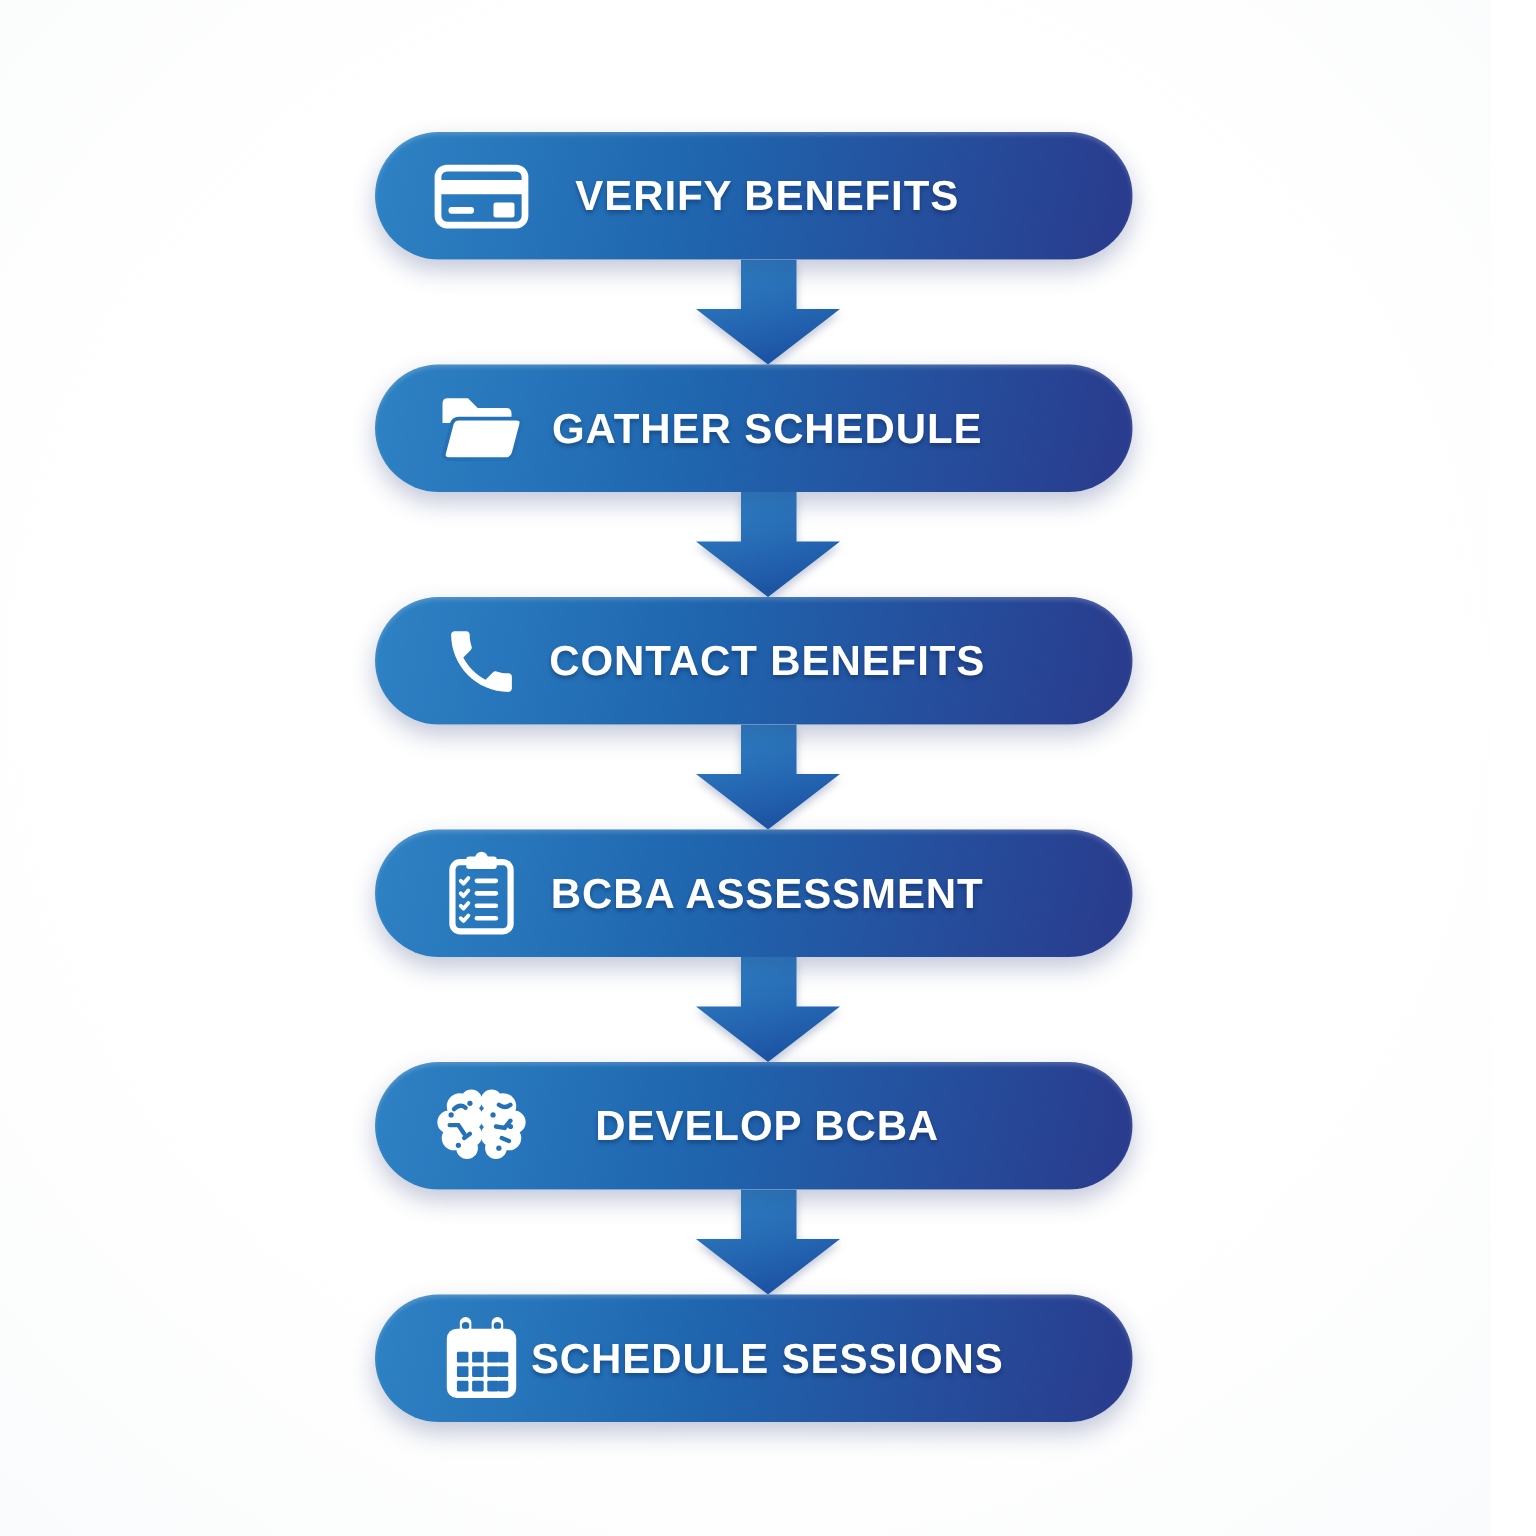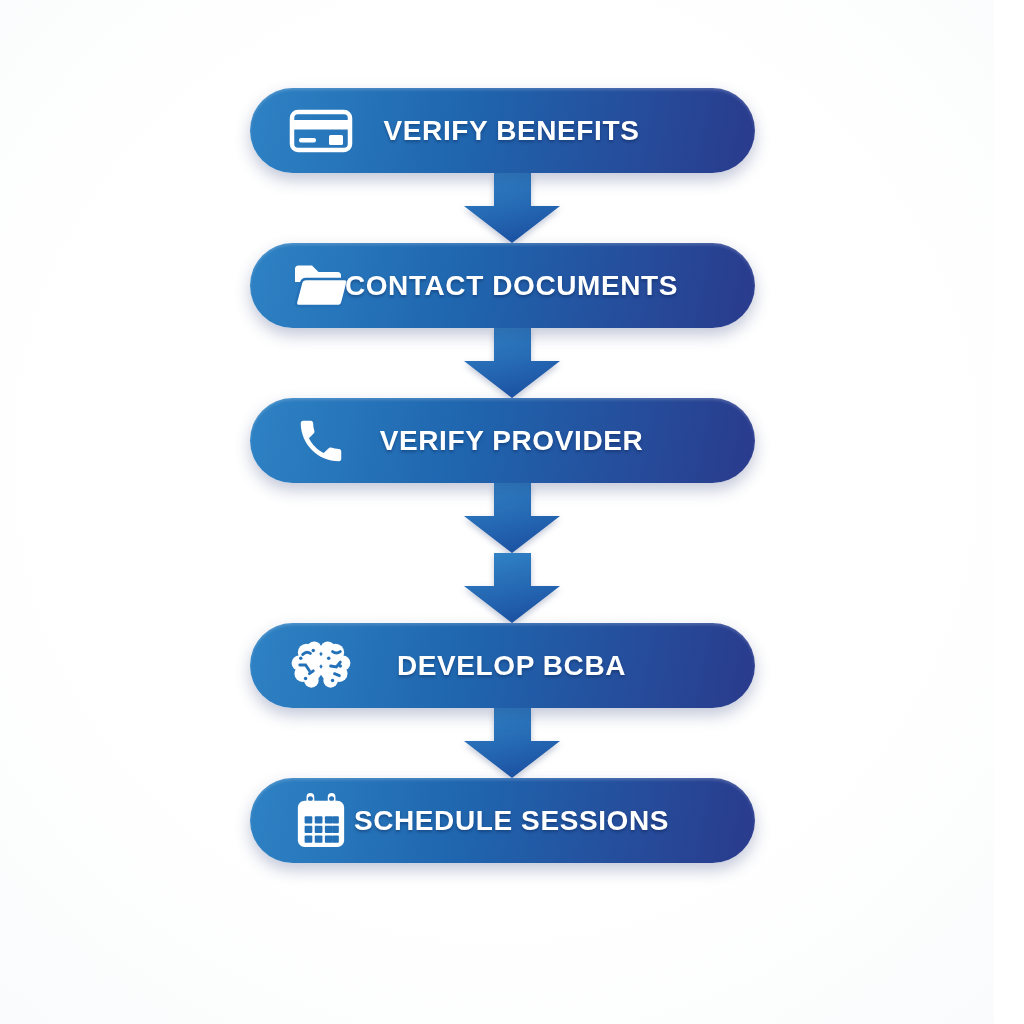--- a/index.html
+++ b/index.html
@@ -91,7 +91,7 @@
           <path d="M16 19 h38 q4.5 0 3.4 4.2 l-5 19 q-1 3.8-5 3.8 H9.5 q-4.5 0-3.4-4.2 l5-19 q1-3.8 4.9-3.8 z" fill="#fff" stroke="#2273b8" stroke-width="2.5" style="stroke:var(--icon-detail,#2273b8)"></path>
         </svg>
       </span>
-      <span class="label">CONTACT DOCUMENTS</span>
+      <span class="label">GATHER SCHEDULE</span>
     </div>
 
     <div class="arrow">

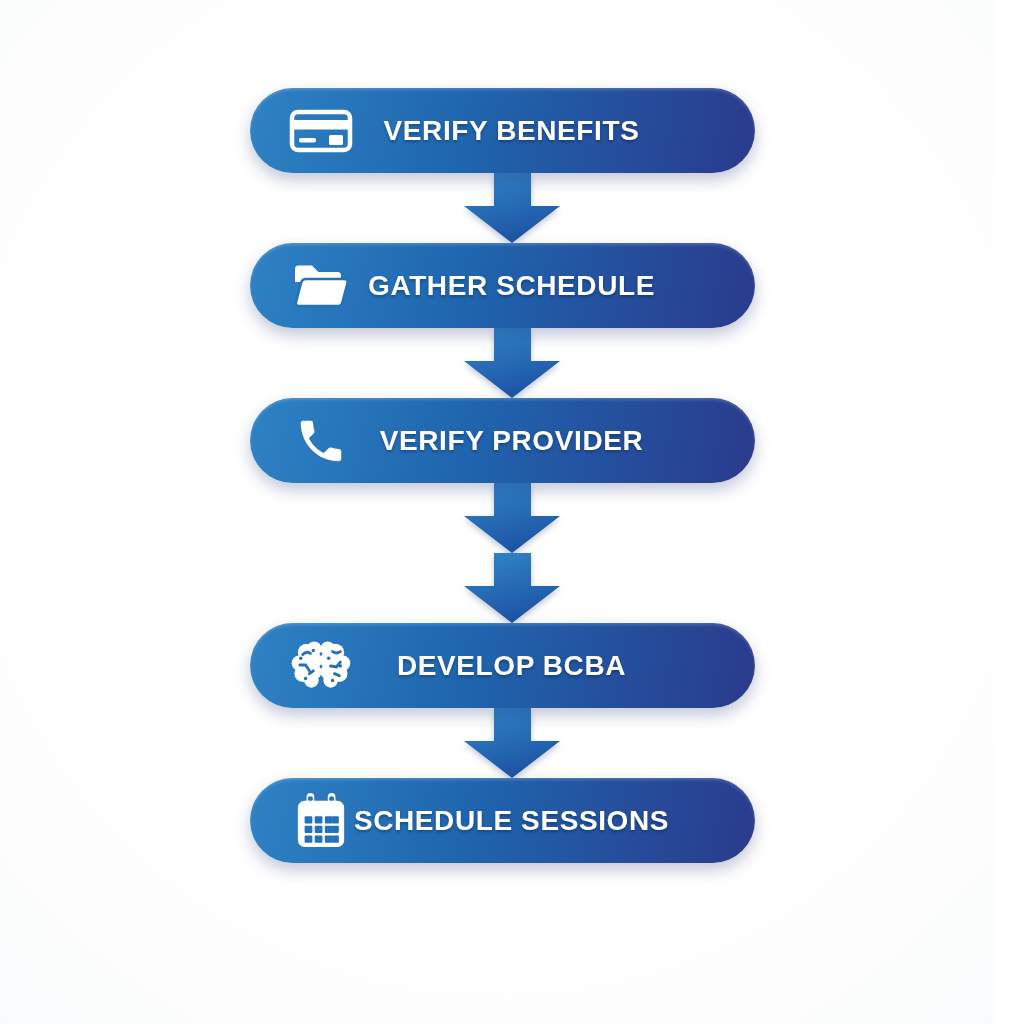--- a/index.html
+++ b/index.html
@@ -106,7 +106,7 @@
           <path fill="#fff" d="M6.62 10.79c1.44 2.83 3.76 5.14 6.59 6.59l2.2-2.2c.27-.27.67-.36 1.02-.24 1.12.37 2.33.57 3.57.57.55 0 1 .45 1 1V20c0 .55-.45 1-1 1-9.39 0-17-7.61-17-17 0-.55.45-1 1-1h3.5c.55 0 1 .45 1 1 0 1.25.2 2.45.57 3.57.11.35.03.74-.24 1.02l-2.21 2.2z"></path>
         </svg>
       </span>
-      <span class="label">VERIFY PROVIDER</span>
+      <span class="label">CONTACT BENEFITS</span>
     </div>
 
     <div class="arrow">

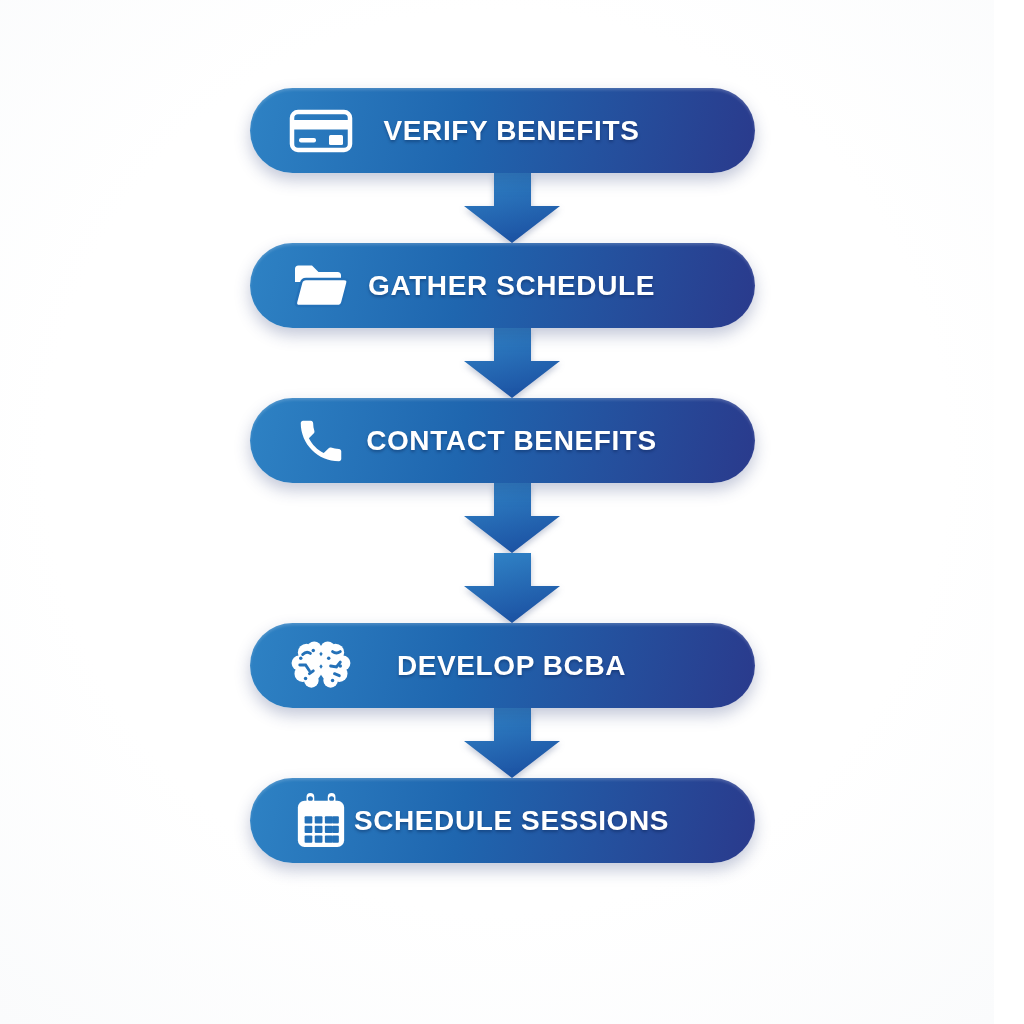--- a/index.html
+++ b/index.html
@@ -115,6 +115,24 @@
       </svg>
     </div>
 
+    <div class="pill">
+      <span class="icon">
+        <svg width="48" height="60" viewBox="0 0 52 62">
+          <rect x="5" y="8" width="42" height="50" rx="5.5" fill="none" stroke="#fff" stroke-width="4.5"></rect>
+          <circle cx="26" cy="5" r="4.5" fill="#fff"></circle>
+          <rect x="15" y="4" width="22" height="9" rx="2" fill="#fff"></rect>
+          <path d="M11 21.5 l2 2 3.5-4" fill="none" stroke="#fff" stroke-width="2.8" stroke-linecap="round" stroke-linejoin="round"></path>
+          <rect x="21" y="19.8" width="17" height="3.4" rx="1.7" fill="#fff"></rect>
+          <path d="M11 30.5 l2 2 3.5-4" fill="none" stroke="#fff" stroke-width="2.8" stroke-linecap="round" stroke-linejoin="round"></path>
+          <rect x="21" y="28.8" width="17" height="3.4" rx="1.7" fill="#fff"></rect>
+          <path d="M11 39.5 l2 2 3.5-4" fill="none" stroke="#fff" stroke-width="2.8" stroke-linecap="round" stroke-linejoin="round"></path>
+          <rect x="21" y="37.8" width="17" height="3.4" rx="1.7" fill="#fff"></rect>
+          <path d="M11 48.5 l2 2 3.5-4" fill="none" stroke="#fff" stroke-width="2.8" stroke-linecap="round" stroke-linejoin="round"></path>
+          <rect x="21" y="46.8" width="17" height="3.4" rx="1.7" fill="#fff"></rect>
+        </svg>
+      </span>
+      <span class="label">BCBA ASSESSMENT</span>
+    </div>
 
     <div class="arrow">
       <svg width="98" height="70" viewBox="0 0 98 70">

